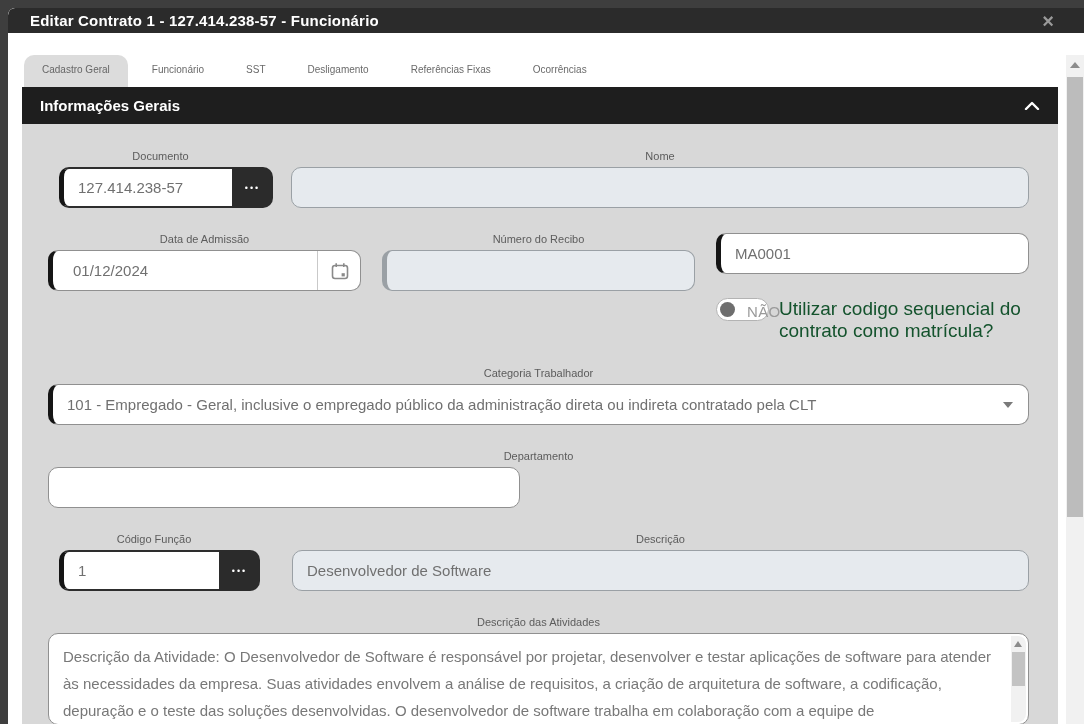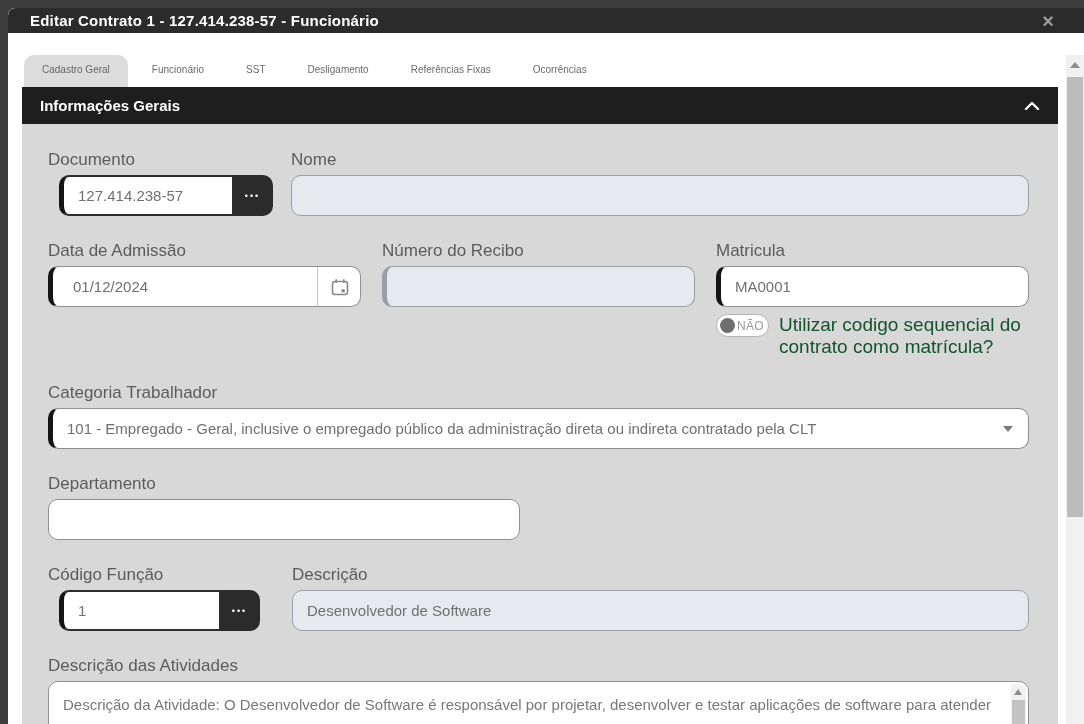--- a/index.html
+++ b/index.html
@@ -35,7 +35,7 @@
   .collapse-icon { margin-left:auto; cursor:pointer; display:flex; align-items:center; }
   .card-body { background:#d8d8d8; padding:26px 29px 30px 26px; min-height:560px; }
 
-  .field-label { font-size:17px; color:#5c5c5c; margin-bottom:5px; display:block; }
+  .field-label { font-size:11px; color:#5c5c5c; margin-bottom:5px; display:block;text-align:center; }
   .inp { width:100%; height:41px; background:#fff; border:1px solid #909090;
          border-radius:10px; padding:0 14px; font-size:15px; color:#707070;
          font-family:"Liberation Sans", sans-serif; outline:none; }

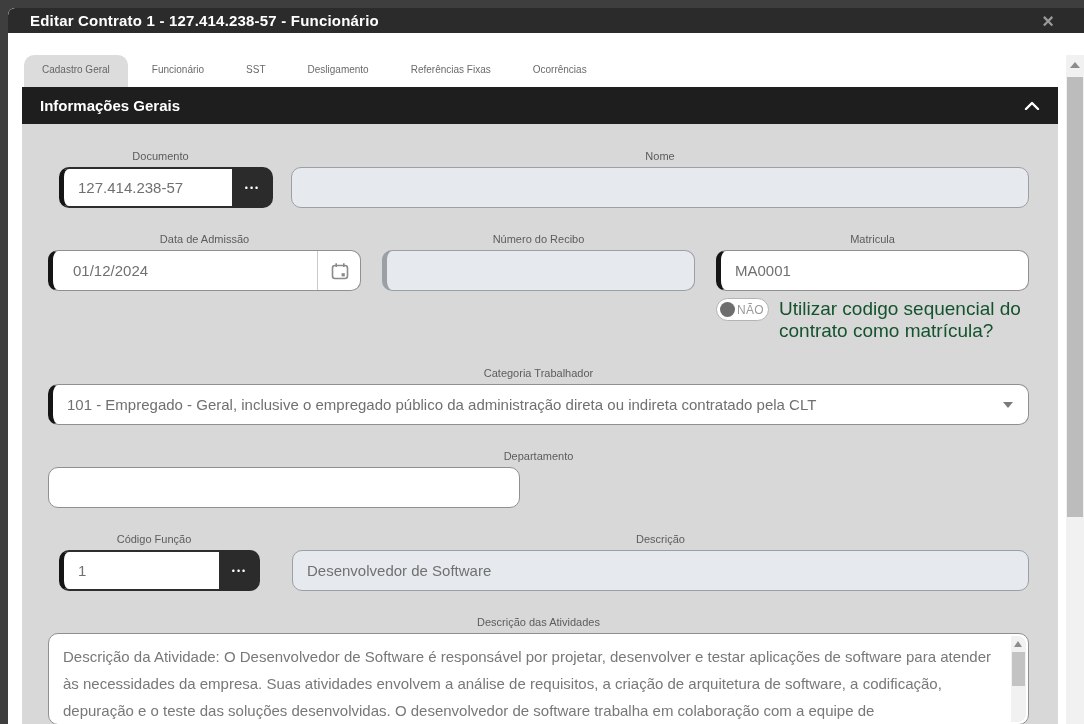--- a/index.html
+++ b/index.html
@@ -168,7 +168,6 @@
             <input class="inp req disabled" disabled="" value="" style="">
           </div>
           <div>
-            <label class="field-label">Matricula</label>
             <input class="inp req" value="MA0001" style="">
           </div>
         </div>

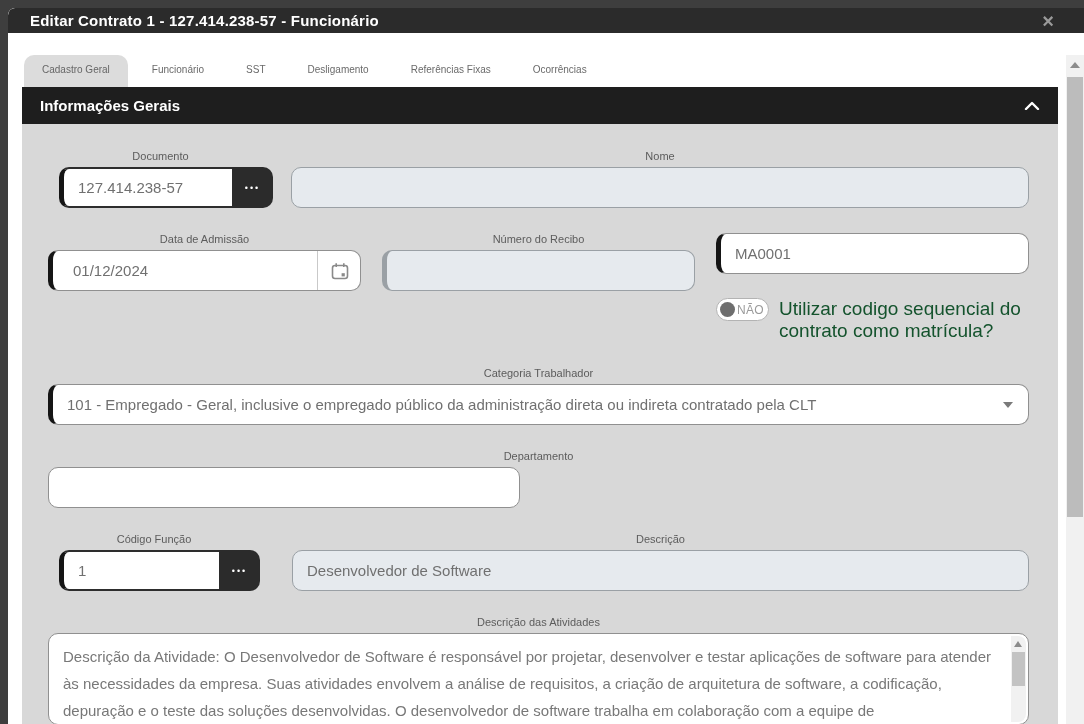--- a/index.html
+++ b/index.html
@@ -76,7 +76,7 @@
             border-radius:12px; background:#fff; position:relative; cursor:pointer; }
   .toggle .knob { position:absolute; left:3px; top:3px; width:15px; height:15px;
             border-radius:50%; background:#6e6e6e; }
-  .toggle .state { position:absolute; left:20px; top:4px; font-size:12px;
+  .toggle .state { position:absolute; left:30px; top:4px; font-size:15px;
             color:#9a9a9a; letter-spacing:.3px; }
   .toggle-label { font-size:19px; color:#14532d; line-height:22px; max-width:250px; }
 

